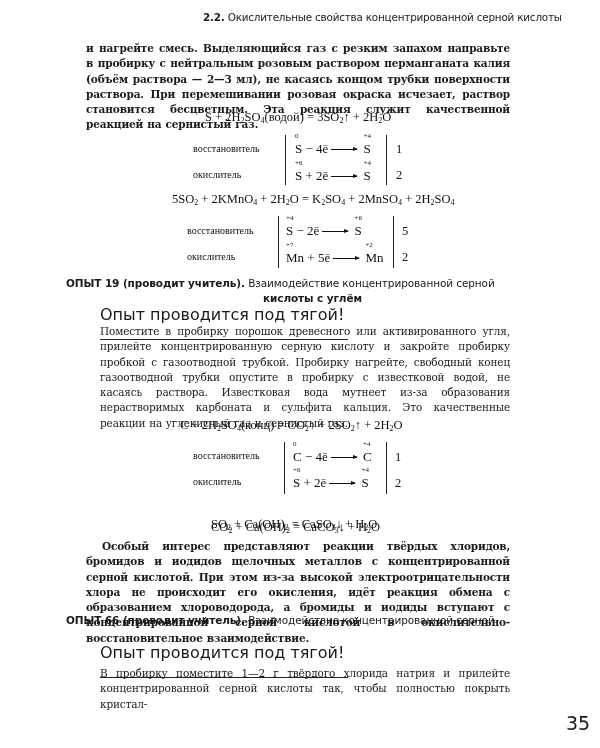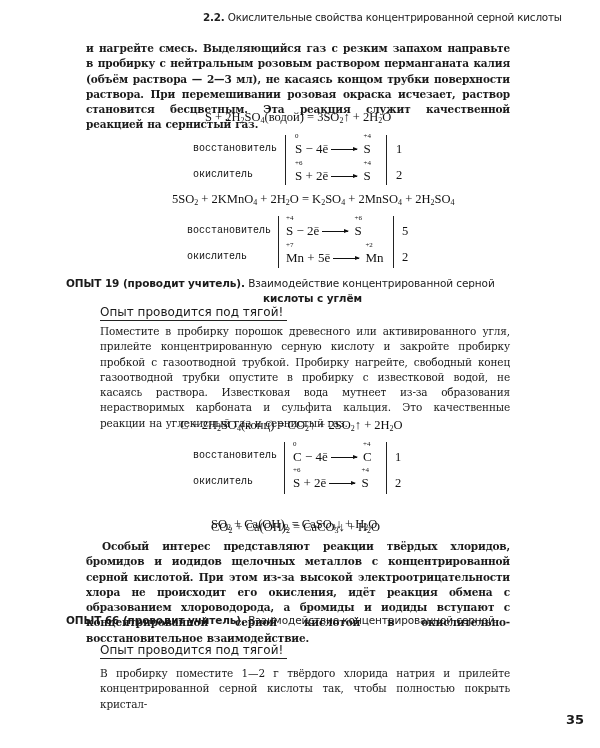--- a/index.html
+++ b/index.html
@@ -26,7 +26,7 @@
       position: absolute; font-family: "Liberation Serif", serif; color: #111;
     }
     .redox .label {
-      position: absolute; font-family: Liberation Mono, monospace; font-size: 10px; white-space: nowrap;
+      position: absolute; font-family: Liberation Serif, serif; font-size: 10px; white-space: nowrap;
     }
     .redox .half {
       position: absolute; font-size: 13px; white-space: nowrap;

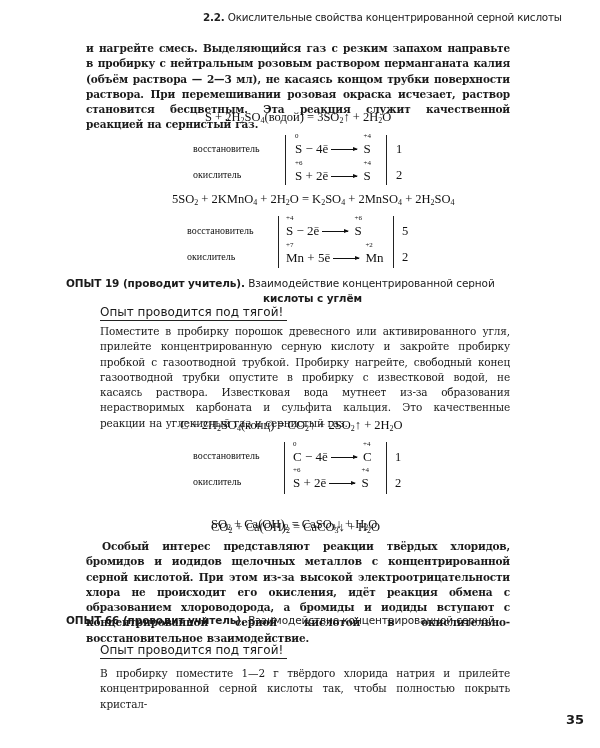--- a/index.html
+++ b/index.html
@@ -42,8 +42,8 @@
     .exp-title b { font-weight: bold; }
     .exp-title .t2 { position: absolute; left: 197px; top: 15px; font-weight: bold; }
     .warn {
-      position: absolute; left: 100px; font-family: "DejaVu Sans", sans-serif; font-size: 12px;
-      border-bottom: 1px solid #222; padding-right: 4px; padding-bottom: 1px; white-space: nowrap;
+      position: absolute; left: 100px; font-family: "DejaVu Sans", sans-serif; font-size: 16px;
+      border-bottom: 1px solid #222; padding-right: 4px; padding-bottom: 15px; white-space: nowrap;
     }
     .page-num {
       position: absolute; left: 566px; top: 712px; font-family: "DejaVu Sans", sans-serif;

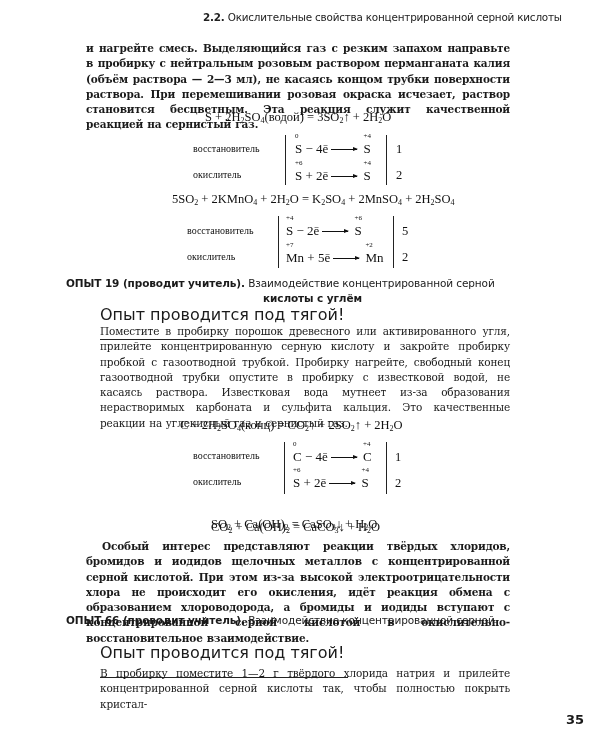--- a/index.html
+++ b/index.html
@@ -47,7 +47,7 @@
     }
     .page-num {
       position: absolute; left: 566px; top: 712px; font-family: "DejaVu Sans", sans-serif;
-      font-size: 13px; font-weight: bold;
+      font-size: 19px; font-weight: normal;
     }
     .arrow { display: inline-block; width: 26px; position: relative; top: -3px; border-bottom: 1px solid #111; margin: 0 3px; }
     .arrow::after { content: ""; position: absolute; right: -1px; top: -2px; border-left: 5px solid #111; border-top: 2.5px solid transparent; border-bottom: 2.5px solid transparent; }

